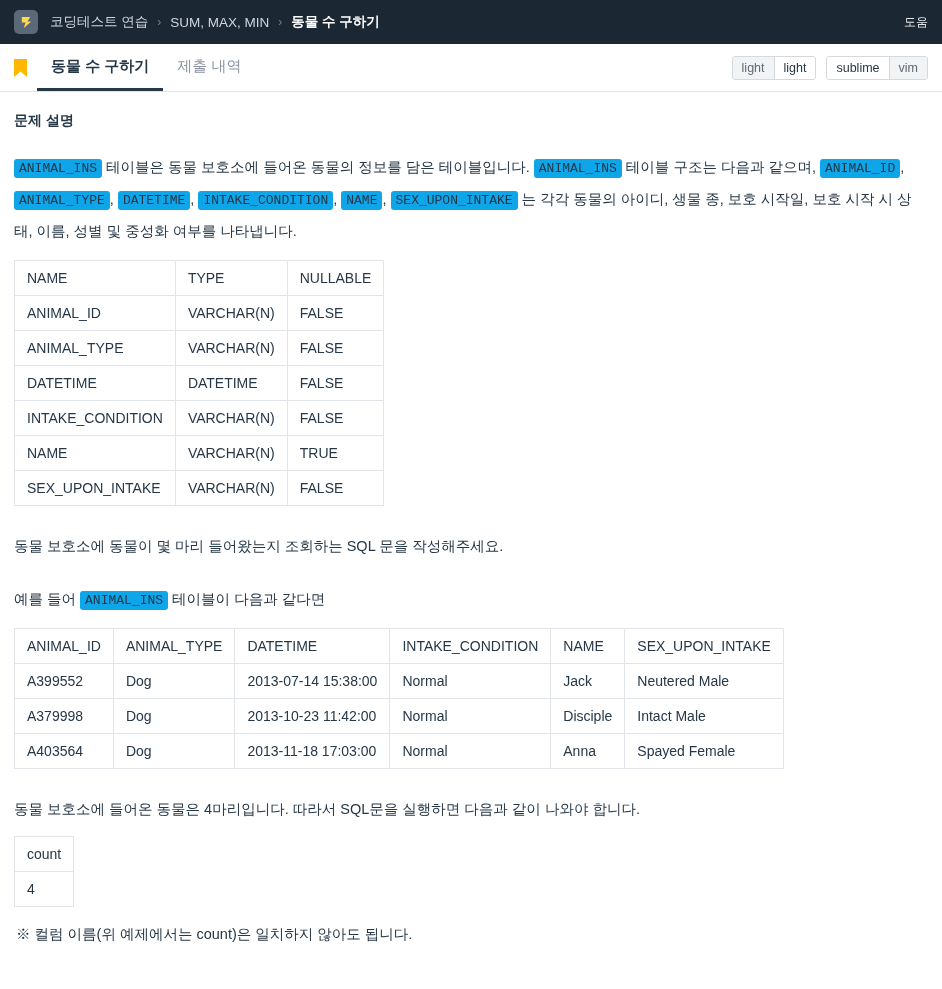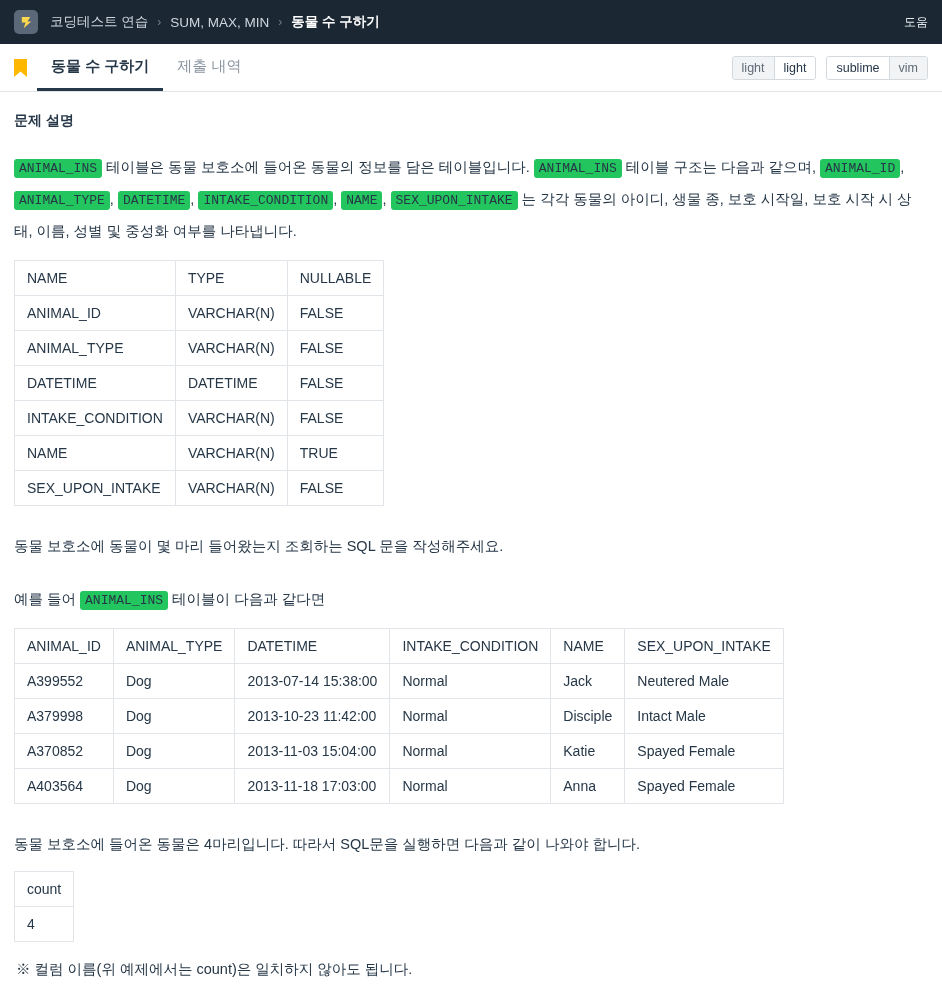--- a/index.html
+++ b/index.html
@@ -103,7 +103,7 @@
   code.ident {
     font-family: "Liberation Mono", monospace;
     font-size: 13px;
-    background: #22c55e;
+    background: #0ea5e9;
     border-radius: 3px;
     padding: 2px 5px;
     color: #263747;

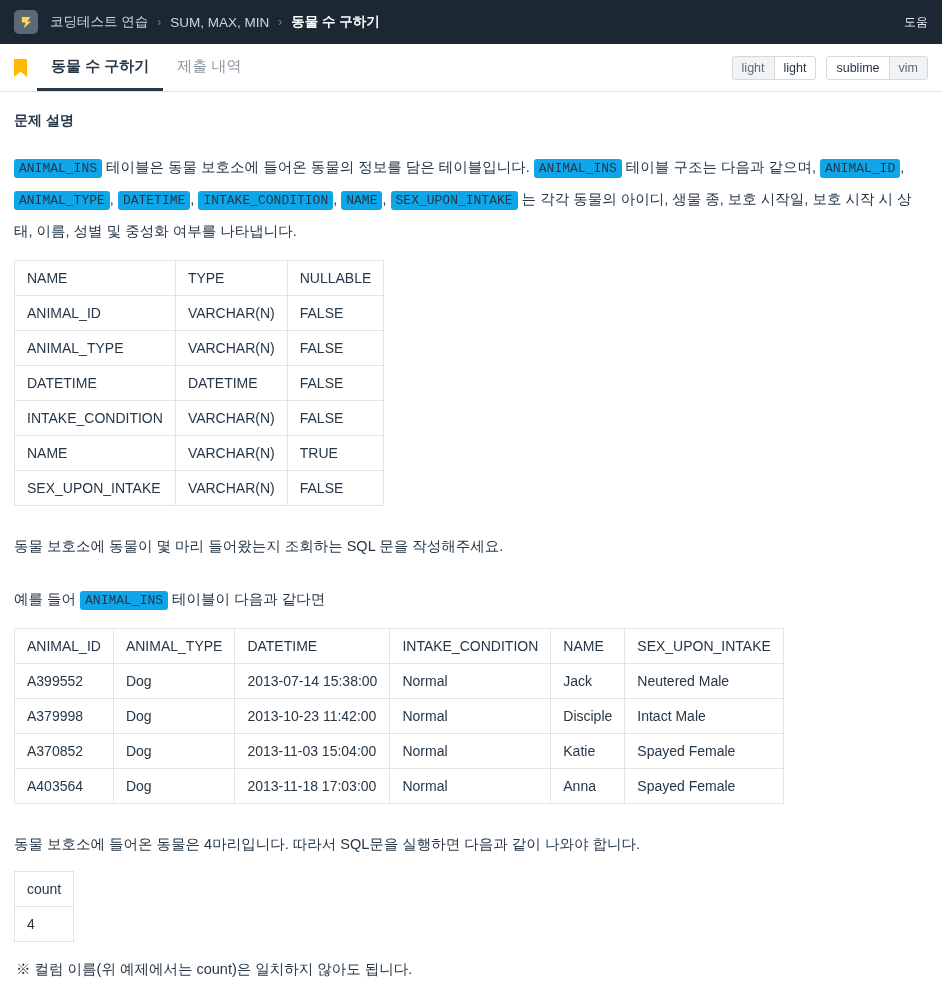--- a/index.html
+++ b/index.html
@@ -283,14 +283,6 @@
         <td>Intact Male</td>
       </tr>
       <tr>
-        <td>A370852</td>
-        <td>Dog</td>
-        <td>2013-11-03 15:04:00</td>
-        <td>Normal</td>
-        <td>Katie</td>
-        <td>Spayed Female</td>
-      </tr>
-      <tr>
         <td>A403564</td>
         <td>Dog</td>
         <td>2013-11-18 17:03:00</td>

